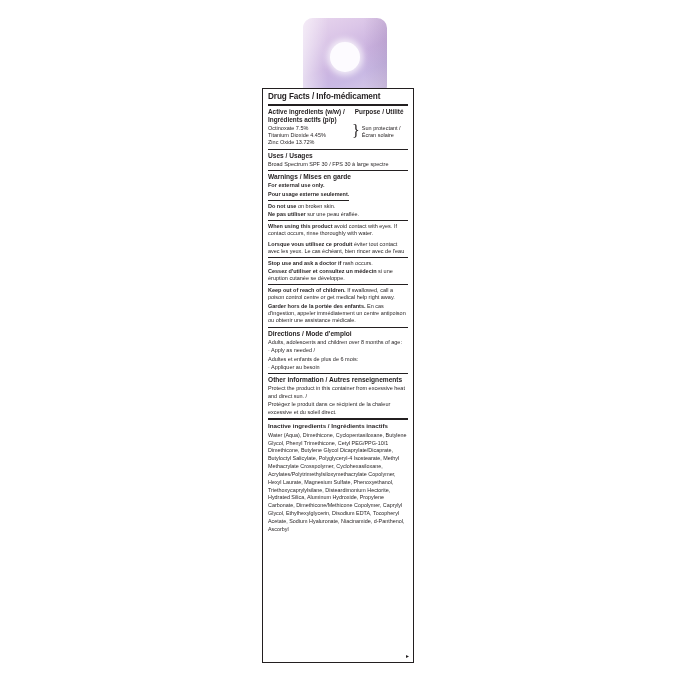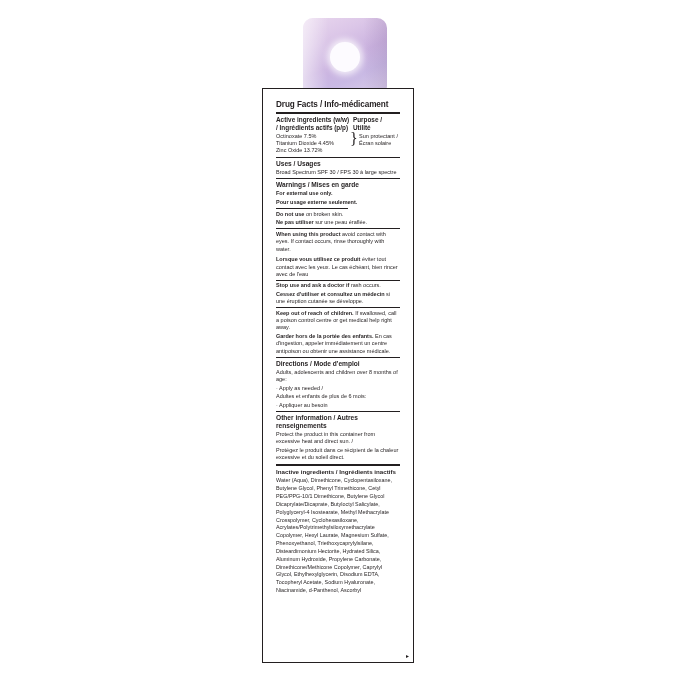--- a/index.html
+++ b/index.html
@@ -58,7 +58,7 @@
     border: 1px solid #231f20;
     background: #ffffff;
     box-sizing: border-box;
-    padding: 8px;
+    padding: 0;
   }
   .panel-inner {
     padding: 3px 5px 4px 5px;

